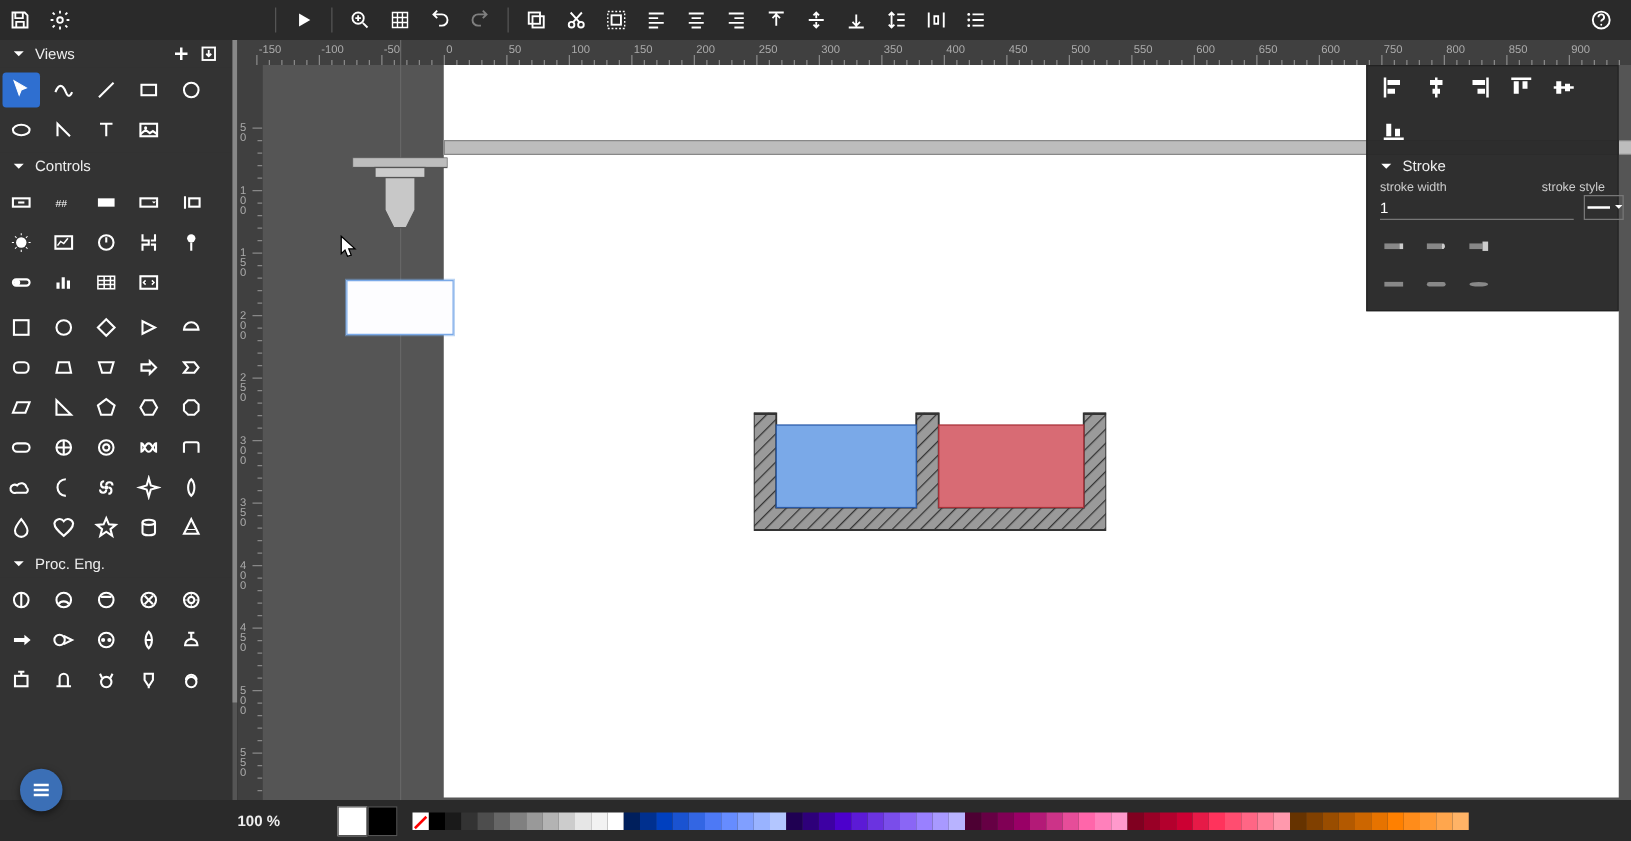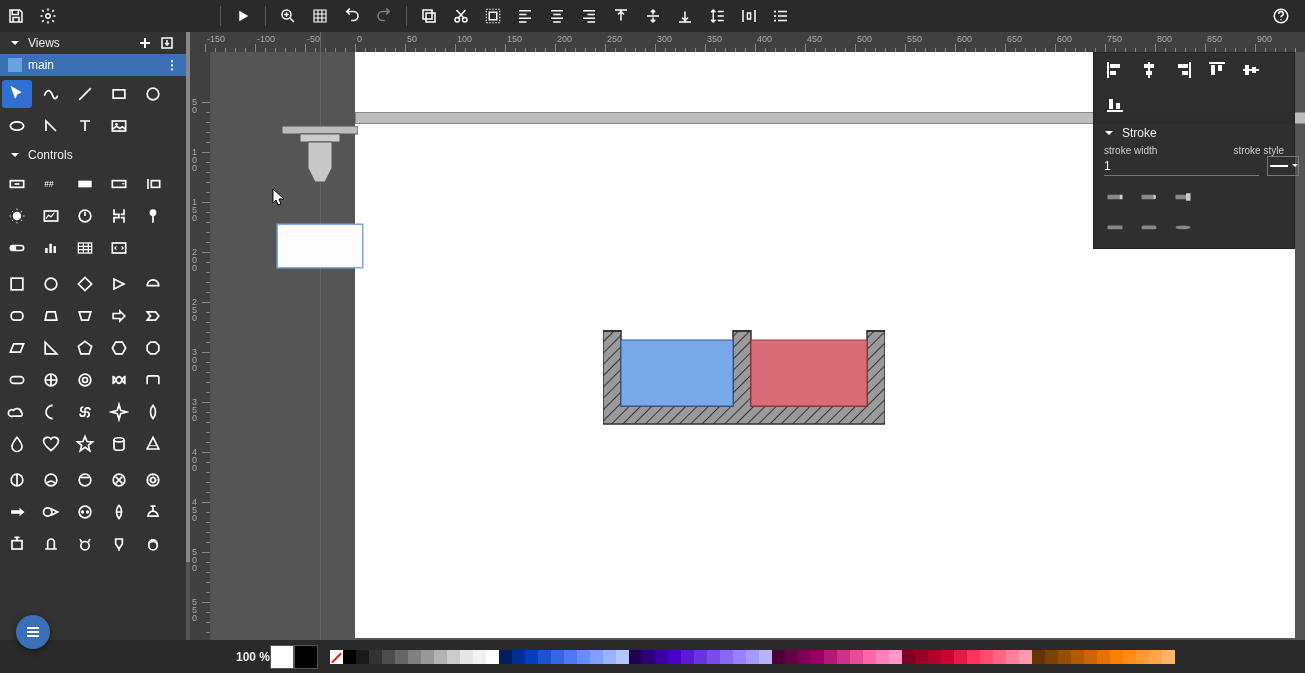--- a/index.html
+++ b/index.html
@@ -299,11 +299,6 @@
             </svg>
           </span>
       </span>
-    </div>
-    <div class="view-item">
-      <span class="view-item-icon"></span>
-      <span>main</span>
-      <span class="view-item-dots">⋮</span>
     </div>
 
     <div class="tool-grid">

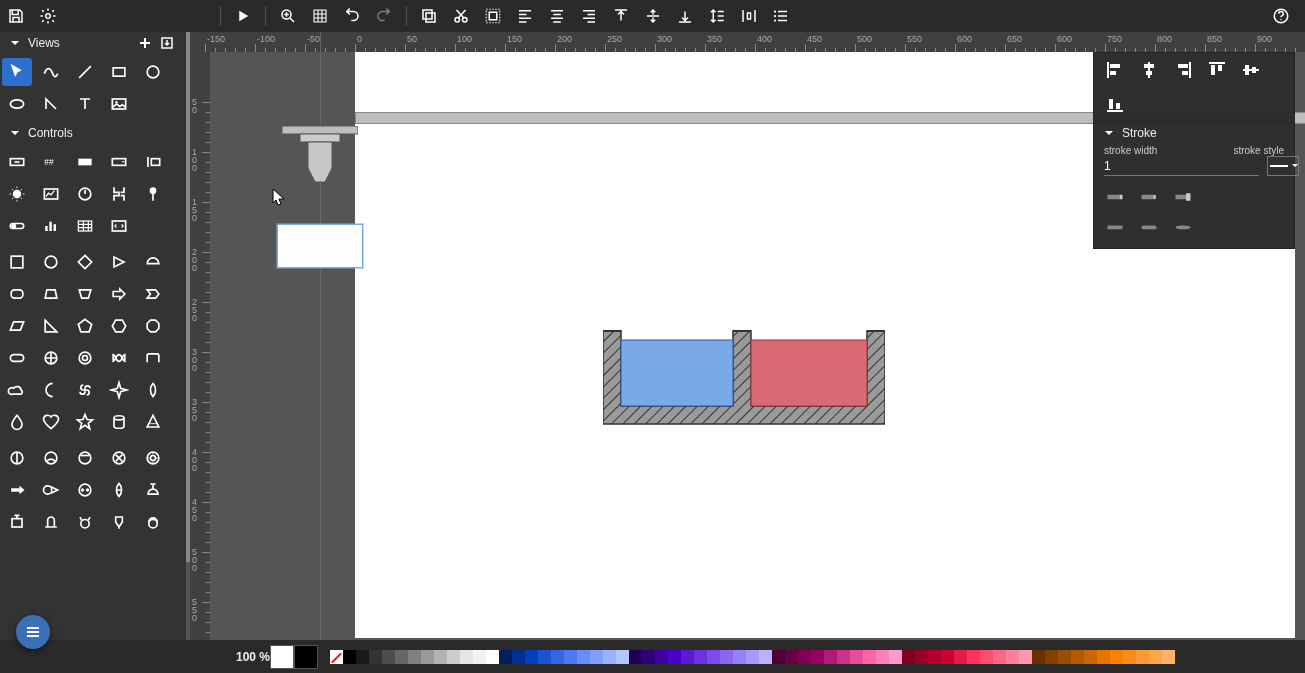--- a/index.html
+++ b/index.html
@@ -600,6 +600,14 @@
         </div>
     </div>
 
+    <div class="section-hdr">
+      <span class="chev">
+          <svg viewBox="0 0 10 10">
+            <path fill="#fff" d="M1 3l4 4 4-4z"></path>
+          </svg>
+        </span>
+      <span>Proc. Eng.</span>
+    </div>
     <div class="tool-grid">
       <div class="tool">
           <svg viewBox="0 0 24 24">

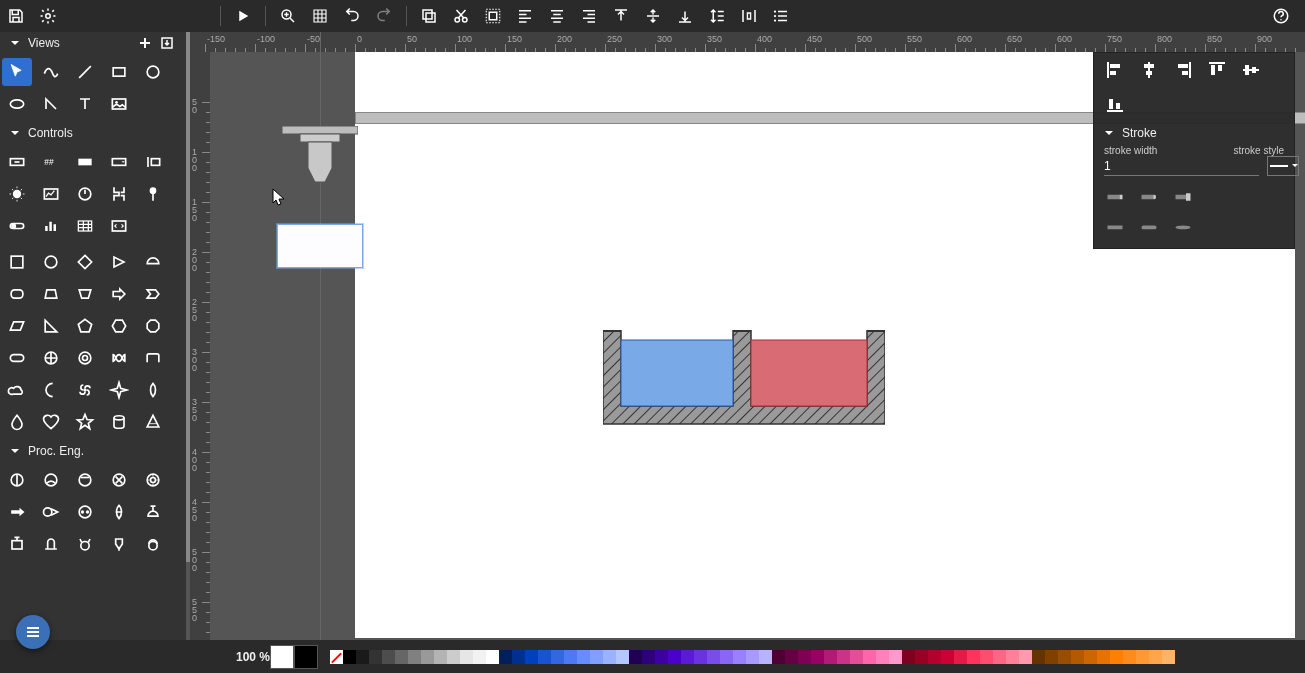--- a/index.html
+++ b/index.html
@@ -115,7 +115,7 @@
     position:absolute; left:190px; right:0; bottom:0; height:33px;
     background:#2a2a2a; display:flex; align-items:center;
   }
-  .zoom { width:80px; text-align:right; font-weight:bold; }
+  .zoom { width:80px; text-align:left; font-weight:bold; }
   .colorwell { display:flex; }
   .colorwell .sw { width:22px; height:22px; border:1px solid #555;}
   .palette { display:flex; height:14px; margin-left:12px; flex:1; }

